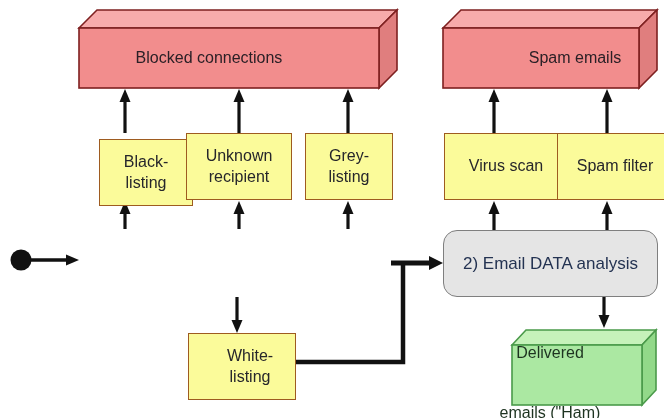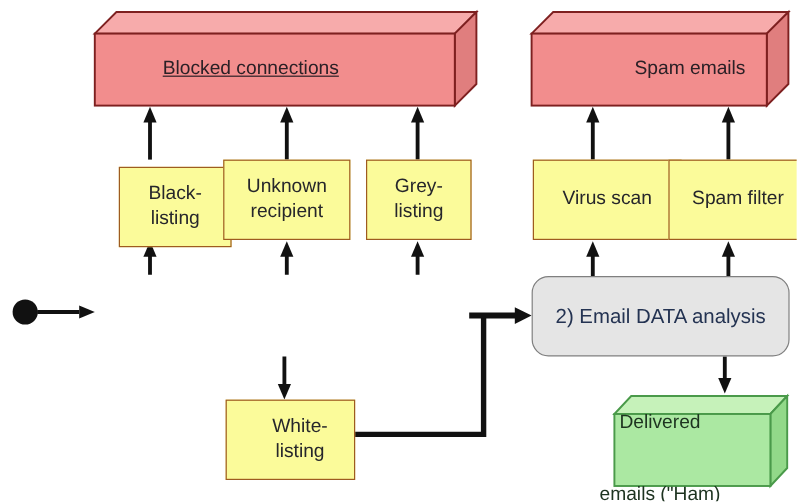--- a/index.html
+++ b/index.html
@@ -127,7 +127,7 @@
     <div>listing</div>
   </div>
 
-  <div class="box overlay3d pinktext" style="left:79px; top:28px; width:260px; height:60px;text-decoration:underline;">
+  <div class="box overlay3d pinktext" style="left:79px; top:28px; width:260px; height:60px;">
     <div>Blocked connections</div>
   </div>
 

